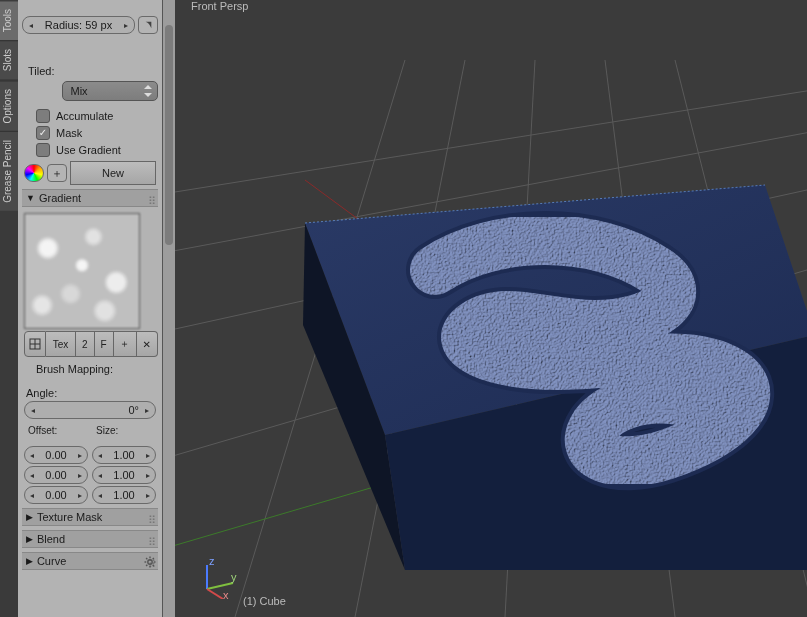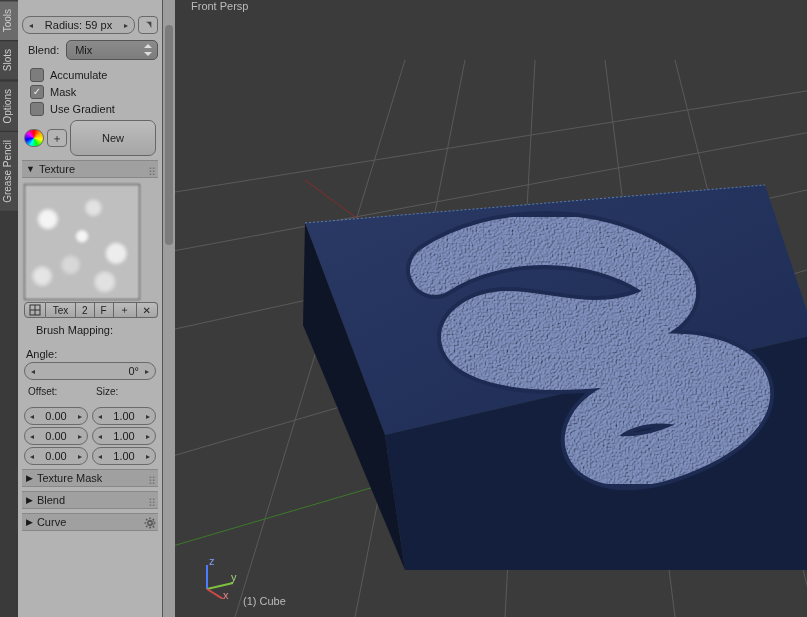--- a/index.html
+++ b/index.html
@@ -150,7 +150,7 @@
 
 
     <div class="row" style="margin-top:6px">
-      <span class="label" style="margin-left:6px;margin-right:4px">Blend:</span>
+      <span class="label" style="margin-left:6px;margin-right:4px">Tiled:</span>
       <div class="select" style="flex:1">
         <span>Mix</span>
         <span class="caret"><svg class="caret-icon" viewBox="0 0 10 12">

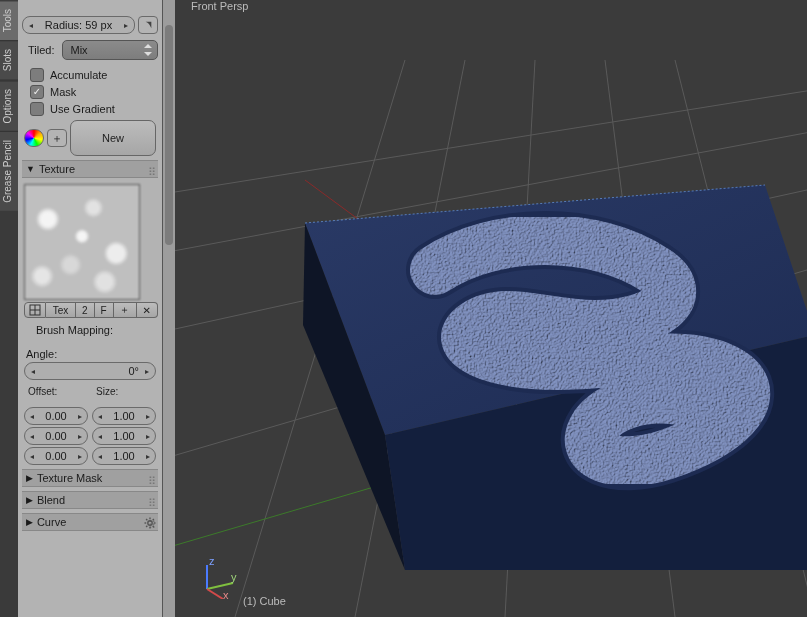--- a/index.html
+++ b/index.html
@@ -41,7 +41,7 @@
   .select {
     height: 20px; background: linear-gradient(#8b8b8b,#7d7d7d);
     border: 1px solid #555; border-radius: 5px; color: #f0f0f0;
-    display: flex; align-items: center; padding: 0 18px 0 8px; position: relative;
+    display: flex; align-items: center; padding: 0 18px 0 8px; position: relative; margin-top: 41px;
   }
   .select .caret { position: absolute; right: 4px; top: 3px; }
   .caret-icon{width:10px;height:12px}

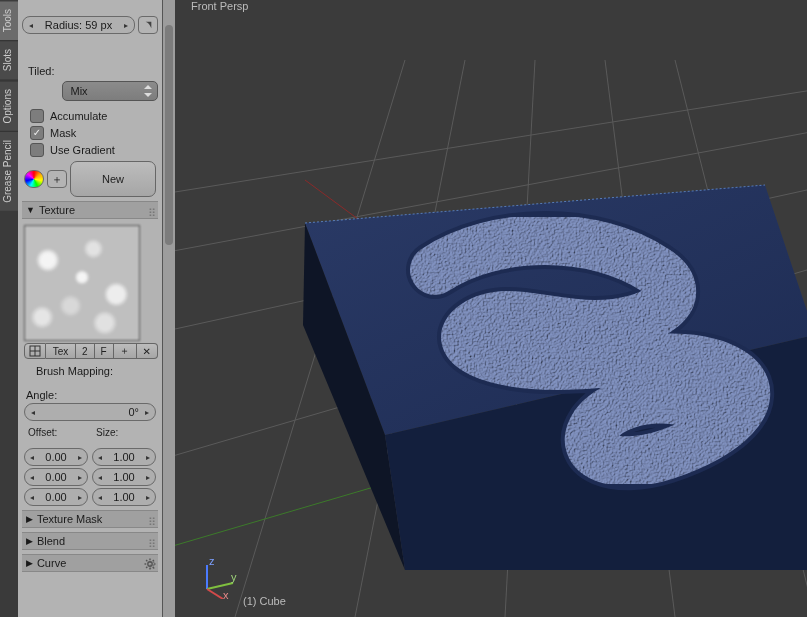--- a/index.html
+++ b/index.html
@@ -46,7 +46,7 @@
   .select .caret { position: absolute; right: 4px; top: 3px; }
   .caret-icon{width:10px;height:12px}
 
-  .checkbox-row { display: flex; align-items: center; gap: 6px; margin: 3px 0 3px 8px;}
+  .checkbox-row { display: flex; align-items: center; gap: 6px; margin: 3px 0 3px 14px;}
   .cb { width: 14px; height: 14px; border: 1px solid #555; border-radius: 3px; background: #7d7d7d; display:flex;align-items:center;justify-content:center;}
   .cb.checked::after{content:"✓"; color:#eee; font-size:10px; line-height:1;}
 

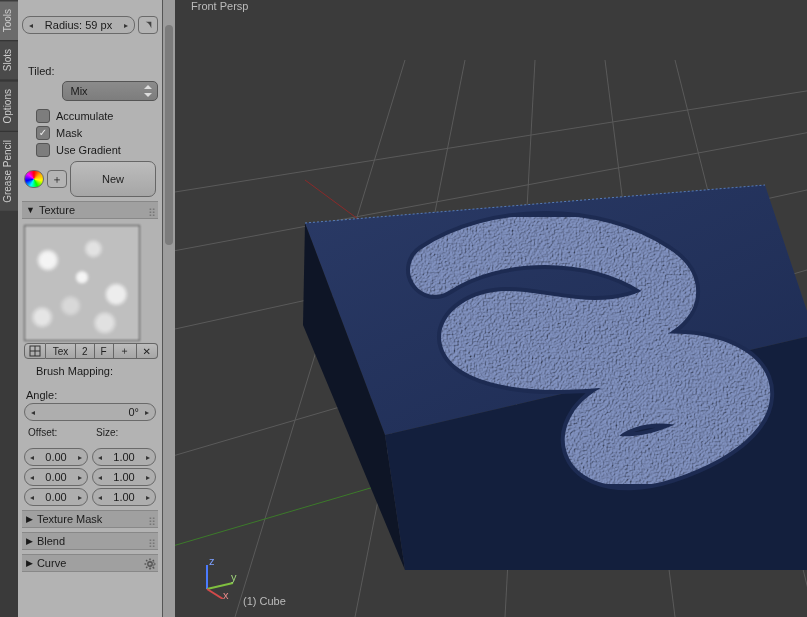--- a/index.html
+++ b/index.html
@@ -51,8 +51,8 @@
   .cb.checked::after{content:"✓"; color:#eee; font-size:10px; line-height:1;}
 
   .button {
-    height: 36px; background: linear-gradient(#bcbcbc,#a6a6a6);
-    border: 1px solid #666; border-radius: 7px; display:flex;align-items:center;justify-content:center; flex:1; color:#222;
+    height: 24px; background: linear-gradient(#bcbcbc,#a6a6a6);
+    border: 1px solid #666; border-radius: 0; display:flex;align-items:center;justify-content:center; flex:1; color:#222;
   }
 
   .panel-header {

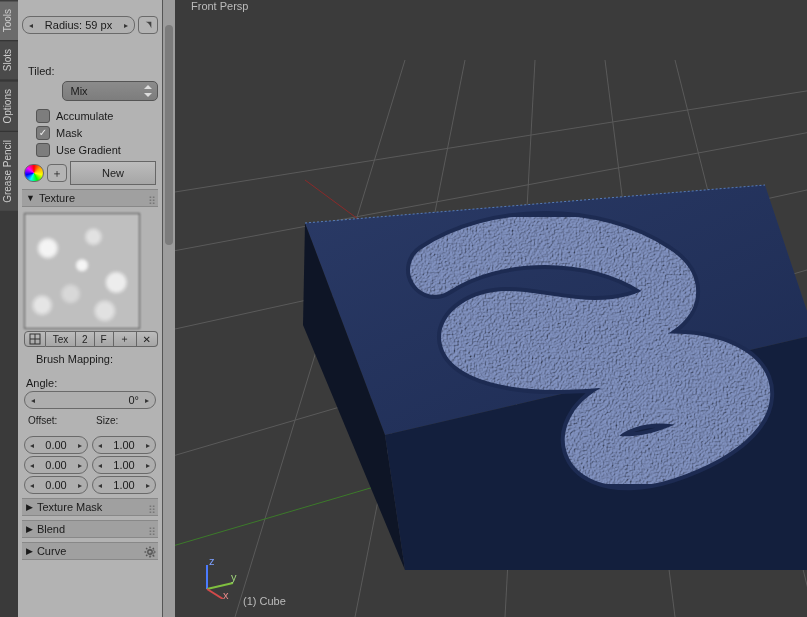--- a/index.html
+++ b/index.html
@@ -180,7 +180,7 @@
 
     <div class="panel-header">
       <span class="tri">▼</span>
-      <span>Texture</span>
+      <span>Gradient</span>
       <span class="grip">⠿</span>
     </div>
 

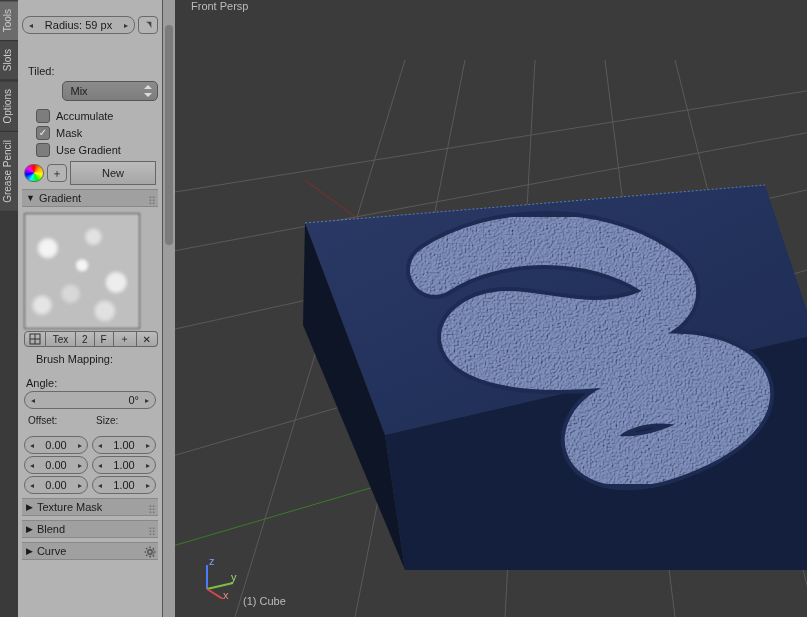--- a/index.html
+++ b/index.html
@@ -78,7 +78,7 @@
 
   .btn-strip { display:flex; gap:0; margin:2px 0 2px 2px;}
   .btn-strip .seg {
-    height: 16px; border:1px solid #666; background: linear-gradient(#bcbcbc,#a6a6a6);
+    height: 26px; border:1px solid #666; background: linear-gradient(#bcbcbc,#a6a6a6);
     display:flex;align-items:center;justify-content:center; padding:0 6px; font-size:10px; color:#222;
   }
   .btn-strip .seg:first-child{border-radius:4px 0 0 4px}

